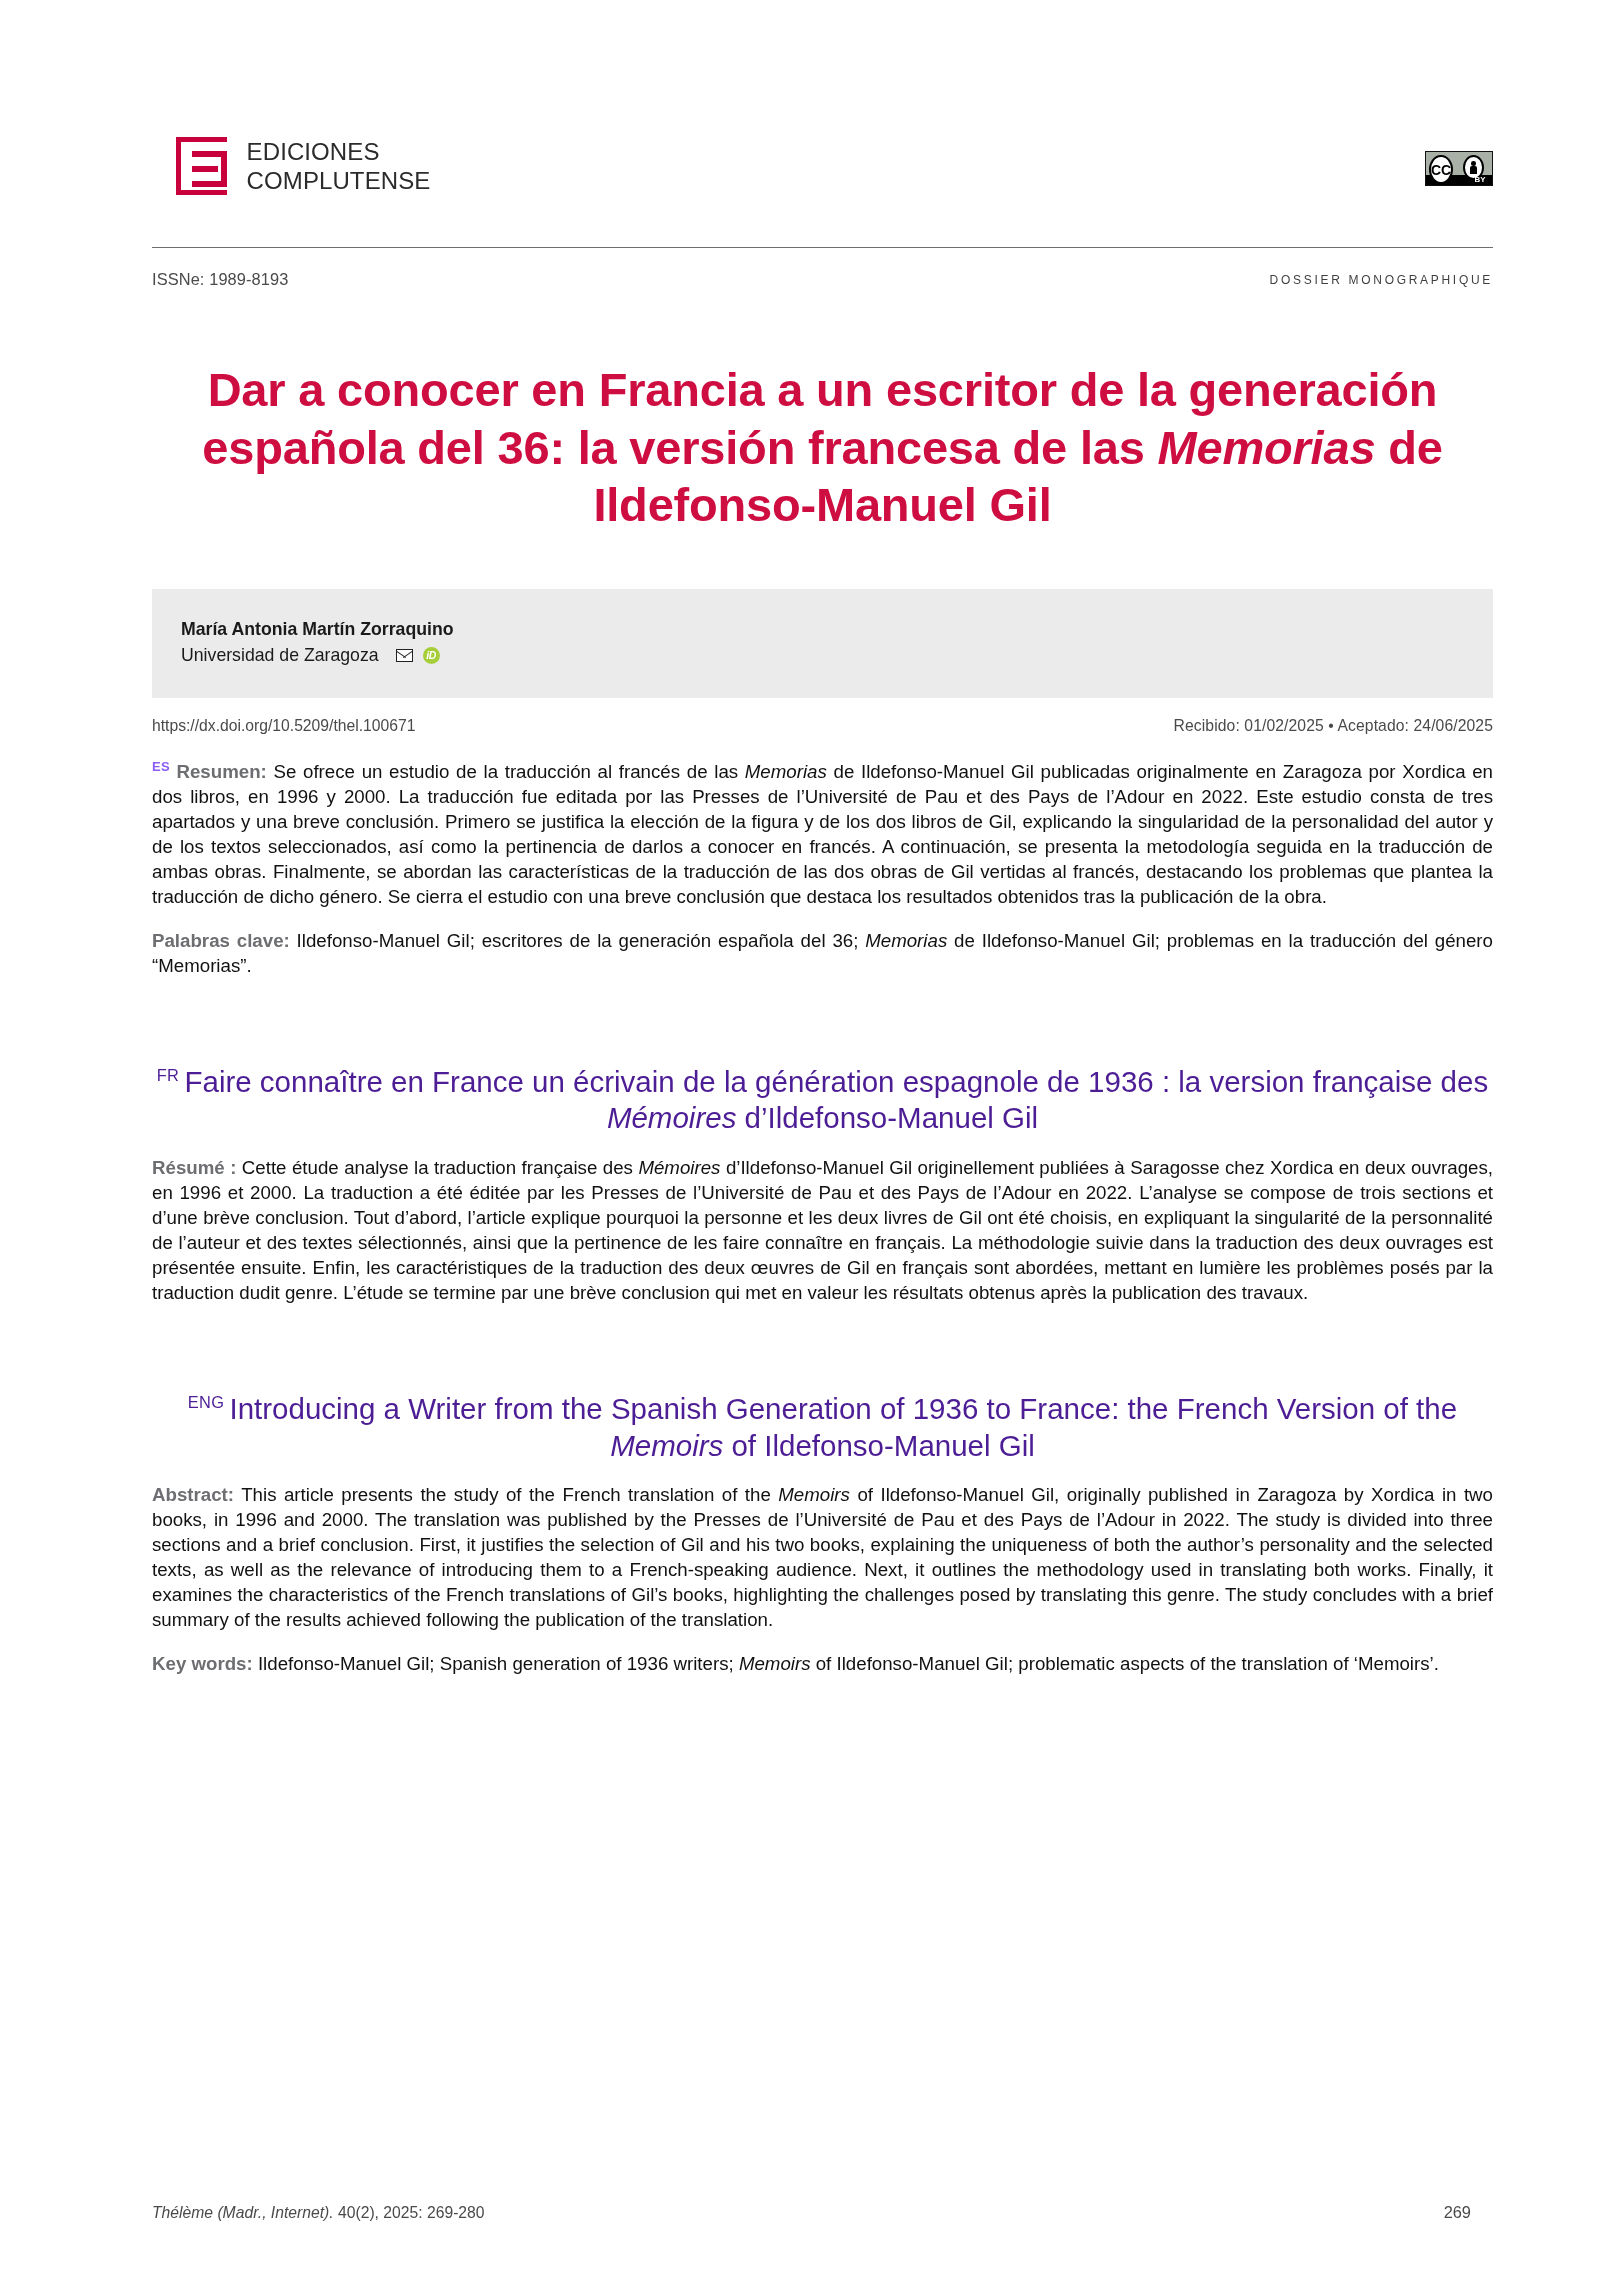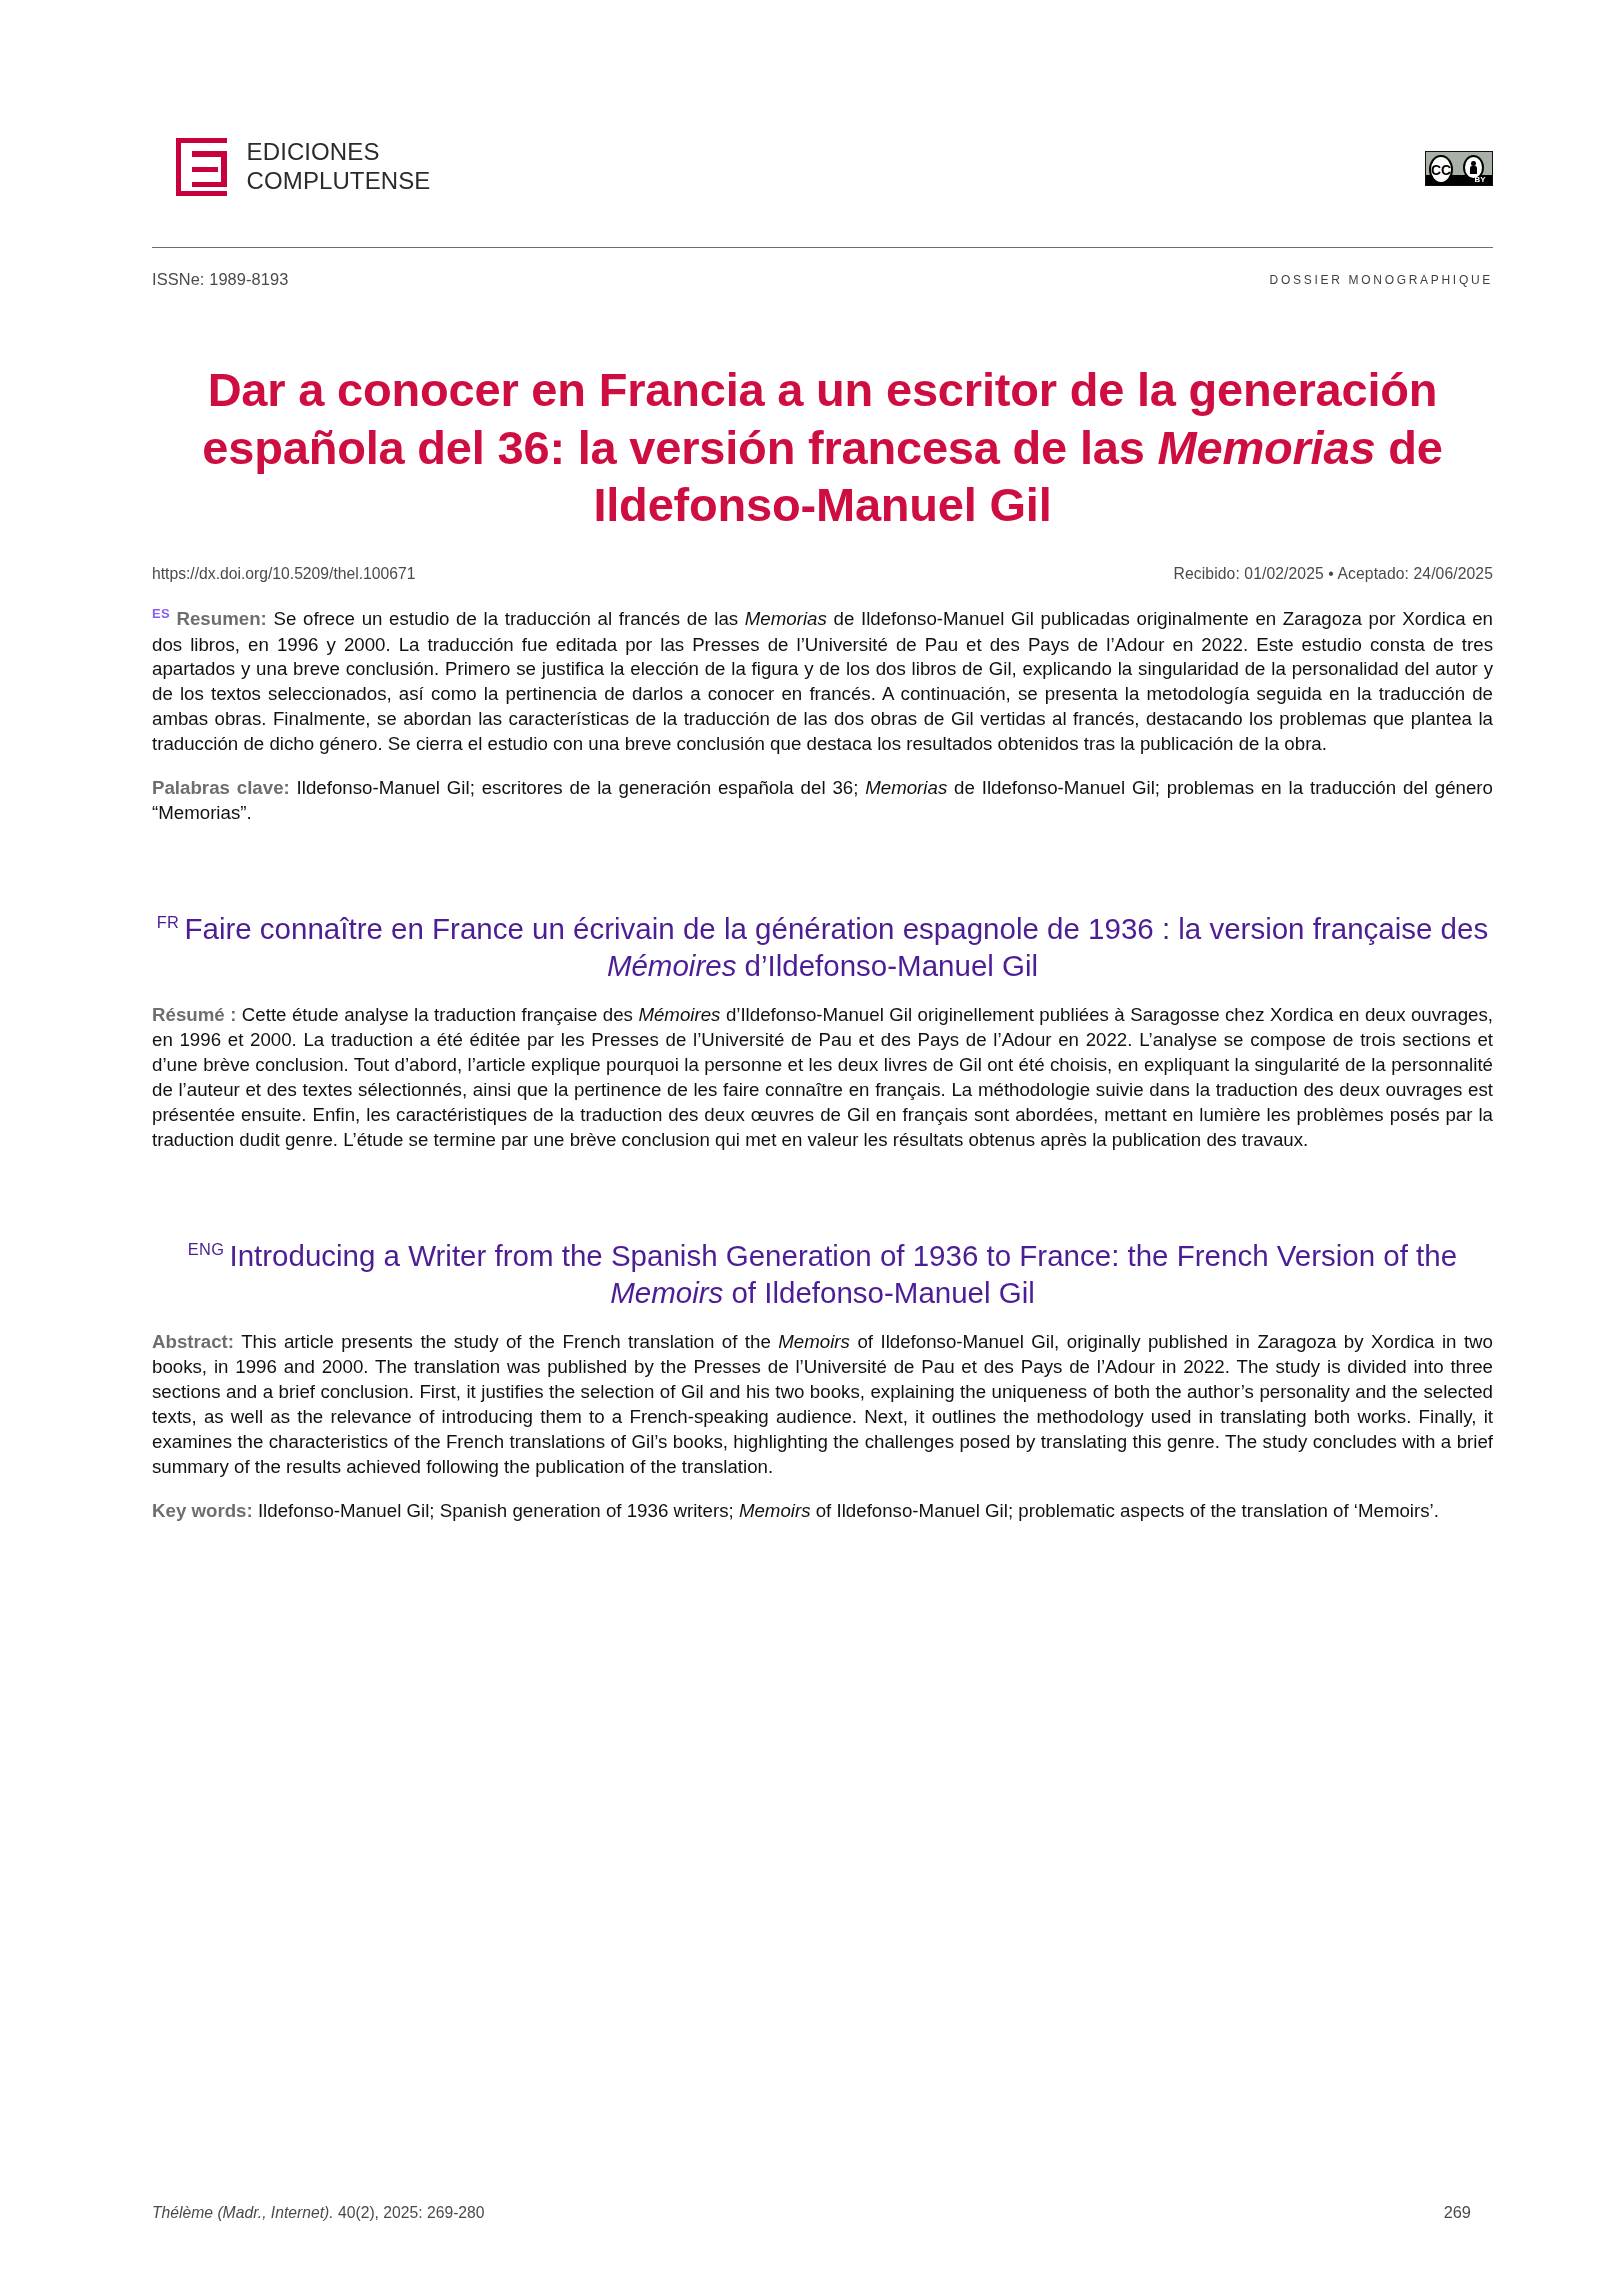--- a/index.html
+++ b/index.html
@@ -37,7 +37,7 @@
   }
   .brand {
     display: flex;
-    align-items: flex-end;
+    align-items: flex-start;
     gap: 19.6px;
     padding-left: 24px;
   }

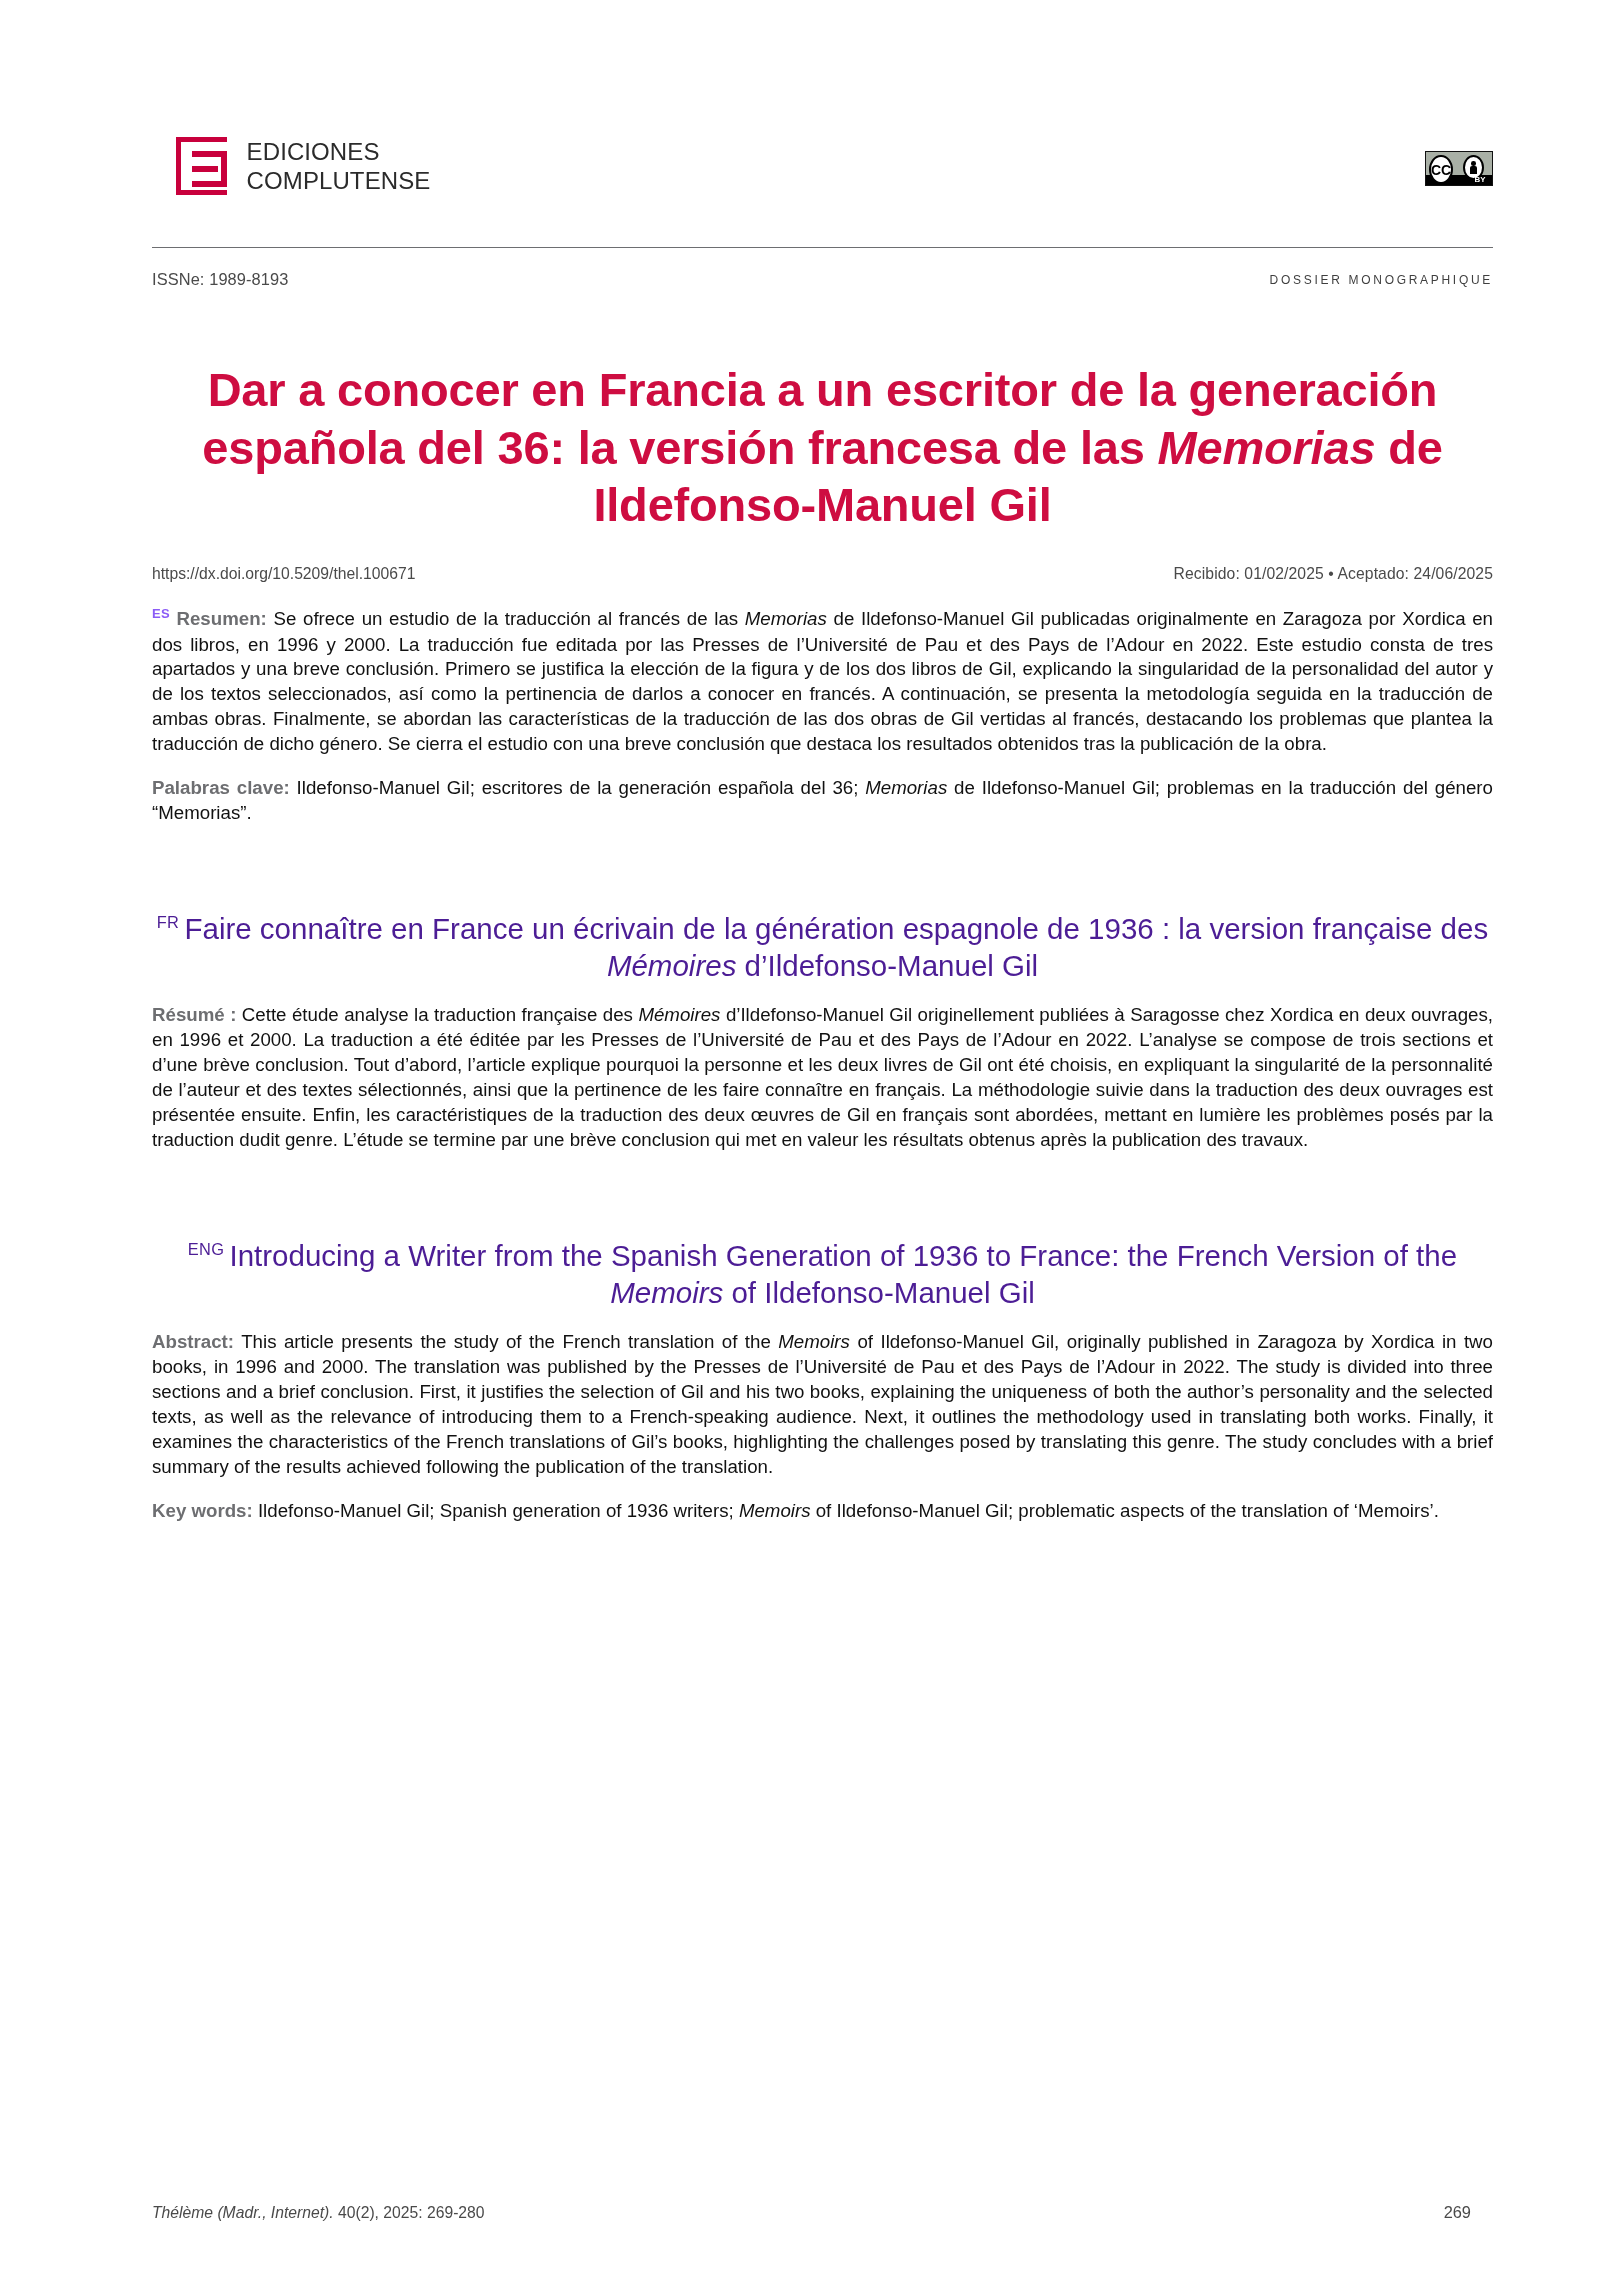--- a/index.html
+++ b/index.html
@@ -360,6 +360,14 @@
 
     <h1 class="main-title"><span>Dar a conocer en Francia a un escritor de la generación española del 36: la versión francesa de las </span><i>Memorias</i><span> de Ildefonso-Manuel Gil</span></h1>
 
+    <div class="author-box">
+      <div class="author-name">María Antonia Martín Zorraquino</div>
+      <div class="author-aff">
+        <span>Universidad de Zaragoza</span>
+        <span class="icon-mail"></span>
+        <span class="icon-orcid">iD</span>
+      </div>
+    </div>
 
     <div class="doi-row">
       <a class="doi" href="#" style="color:#4a4a4a;text-decoration:none;">https://dx.doi.org/10.5209/thel.100671</a>

